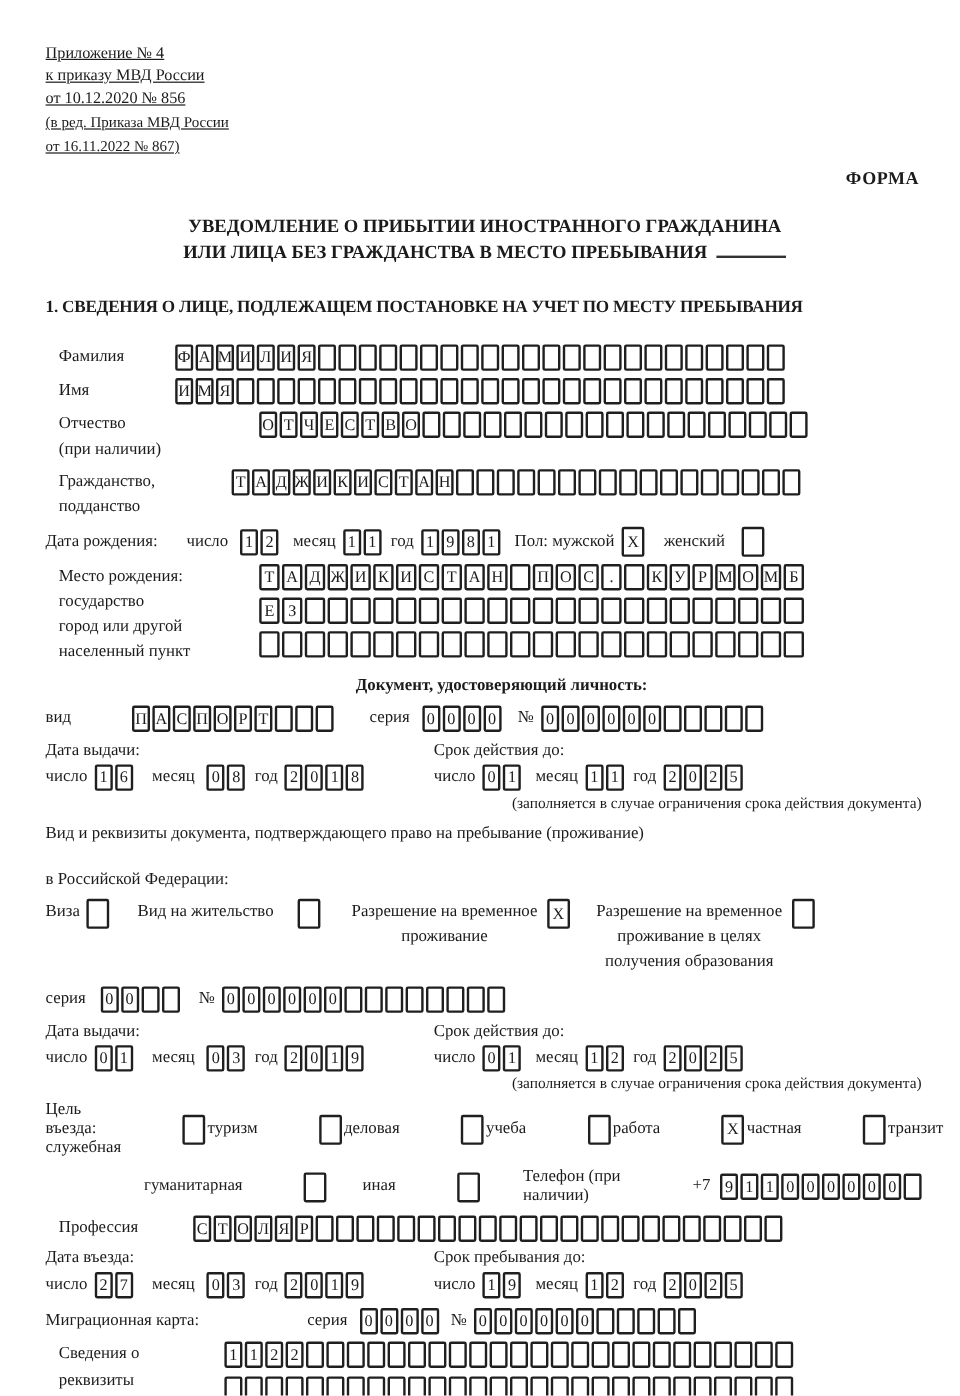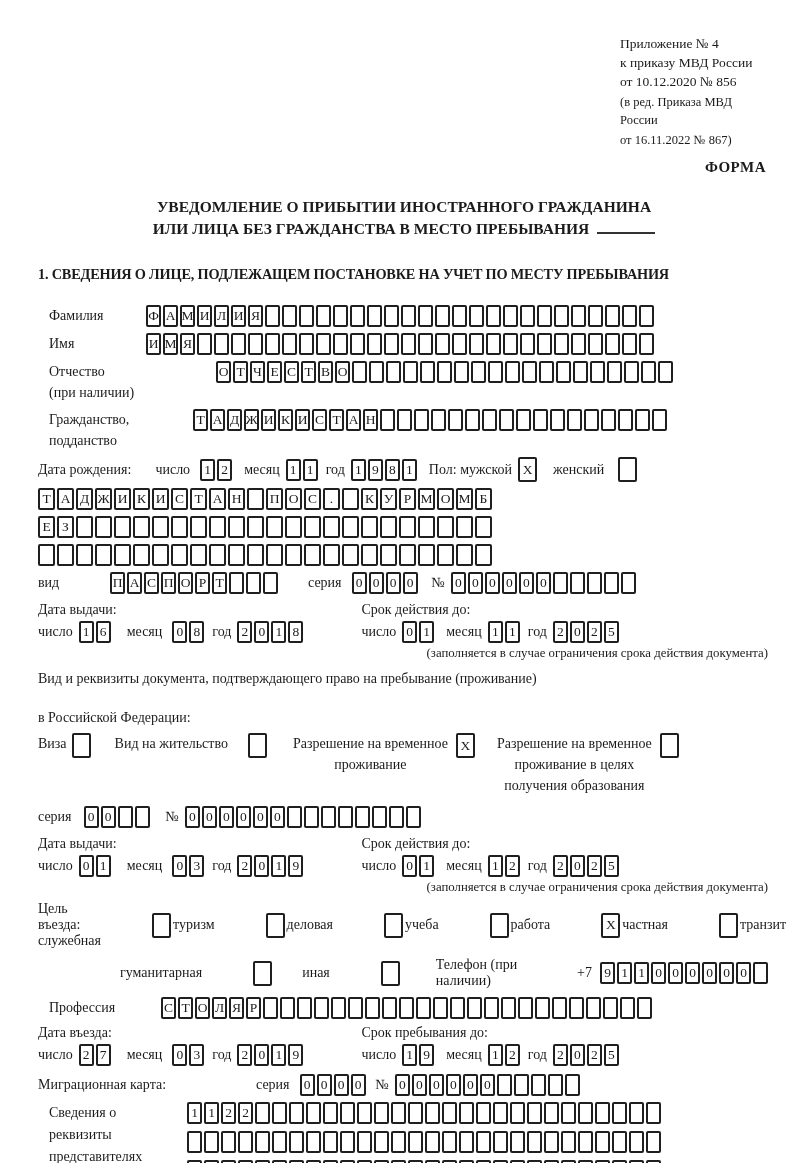--- a/index.html
+++ b/index.html
@@ -8,7 +8,7 @@
   .page { padding: 34px 30px 0 38px; width: 800px; }
 
   
-  .hdr { margin-left: 582px; line-height: 19px; font-size: 13.5px; }
+  .hdr { line-height: 19px; font-size: 13.5px; text-decoration: underline; }
   .hdr .small { font-size: 12.5px; margin-top: 2px; line-height: 18px; }
   .forma { text-align: right; padding-right: 4px; font-weight: bold; font-size: 15px; margin-top: 10px; letter-spacing: .5px; }
 

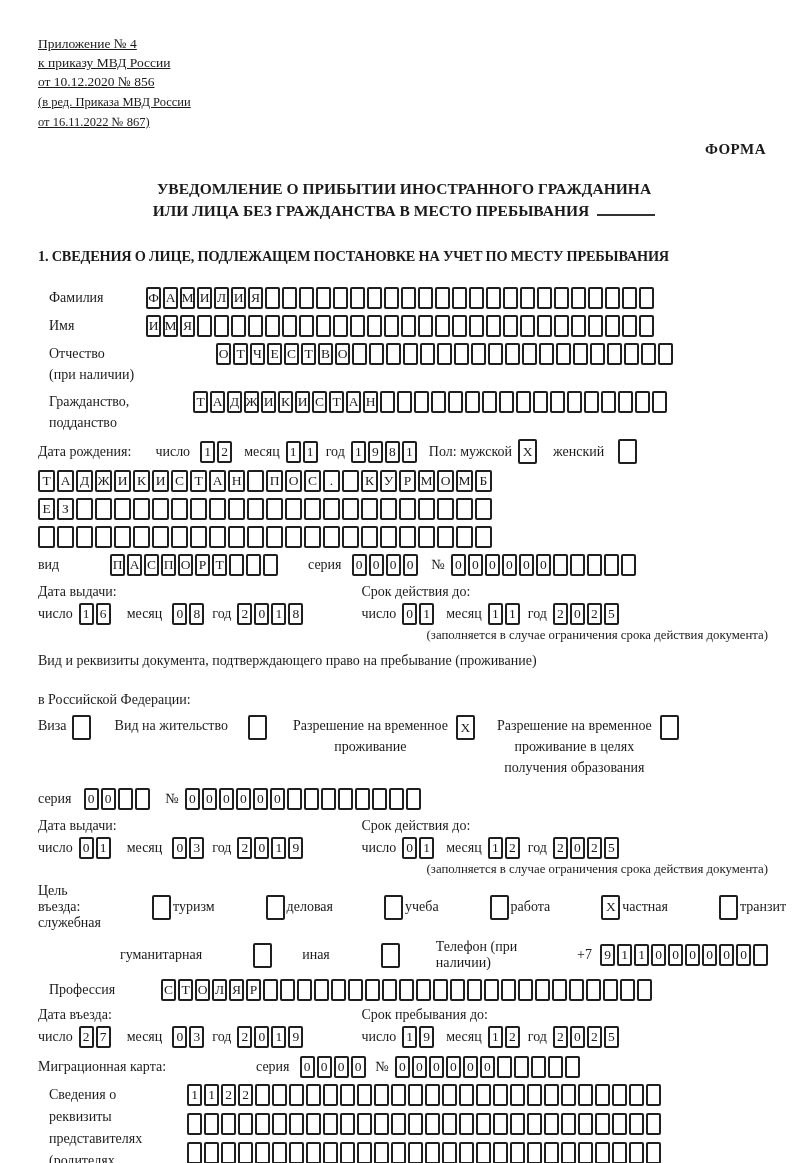--- a/index.html
+++ b/index.html
@@ -268,6 +268,12 @@
     </div>
 
     <div class="frow" style="margin-top:4px;">
+      <div class="flabel w167">
+        <div>Место рождения:</div>
+        <div>государство</div>
+        <div>город или другой</div>
+        <div>населенный пункт</div>
+      </div>
       <div>
         <div class="boxes wide stackgap">
             <span class="cell">Т</span>

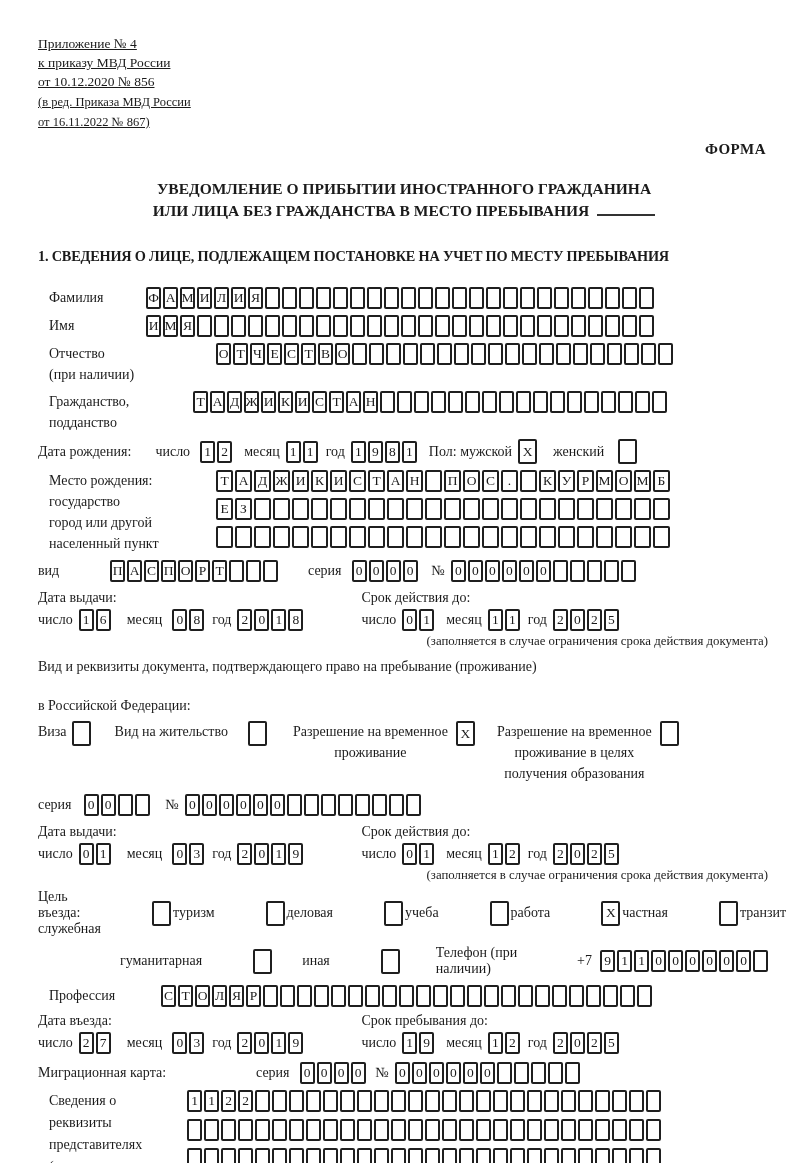--- a/index.html
+++ b/index.html
@@ -356,6 +356,7 @@
       </div>
     </div>
 
+    <div class="doc-head">Документ, удостоверяющий личность:</div>
 
     <div class="frow inline">
       <span class="w72">вид</span>

